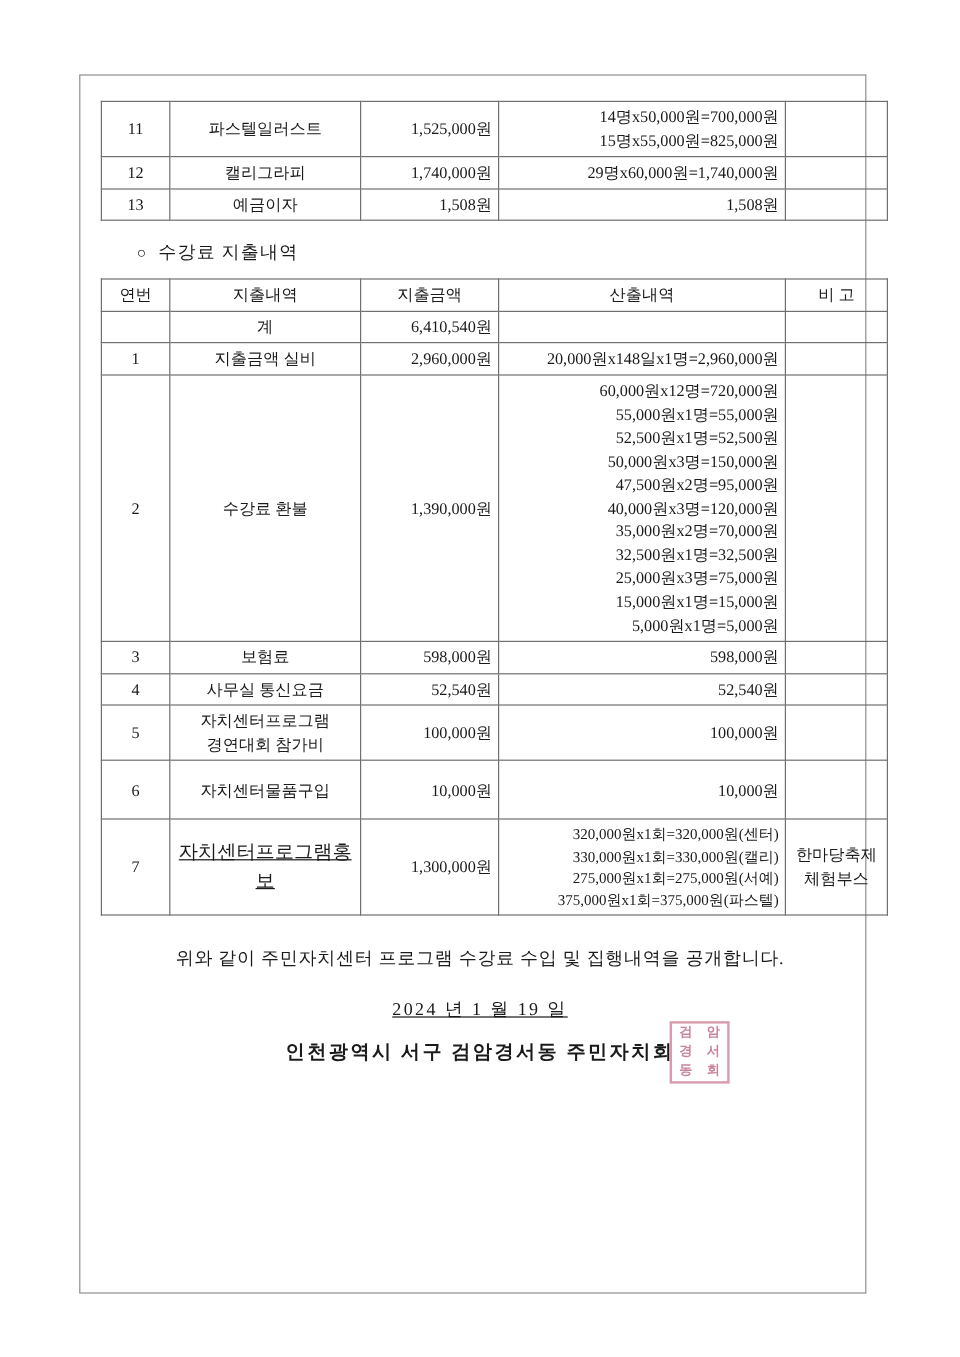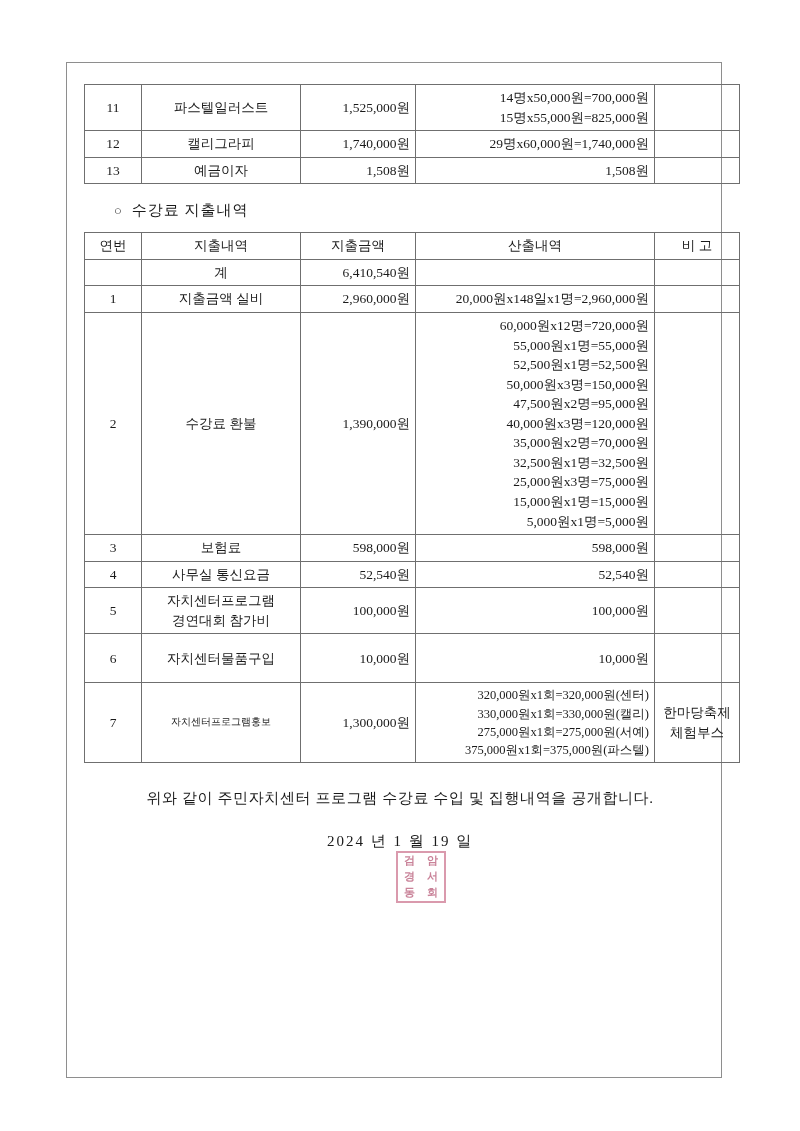--- a/index.html
+++ b/index.html
@@ -250,7 +250,7 @@
 
       <tr>
         <td class="c-no">7</td>
-        <td class="c-name" style="font-size:10px;">자치센터프로그램홍보</td>
+        <td class="c-name" style="font-size:16px;text-decoration:underline;">자치센터프로그램홍보</td>
         <td class="c-amount">1,300,000원</td>
         <td class="c-calc" style="font-size:12.5px;">
           <div class="calc-lines">

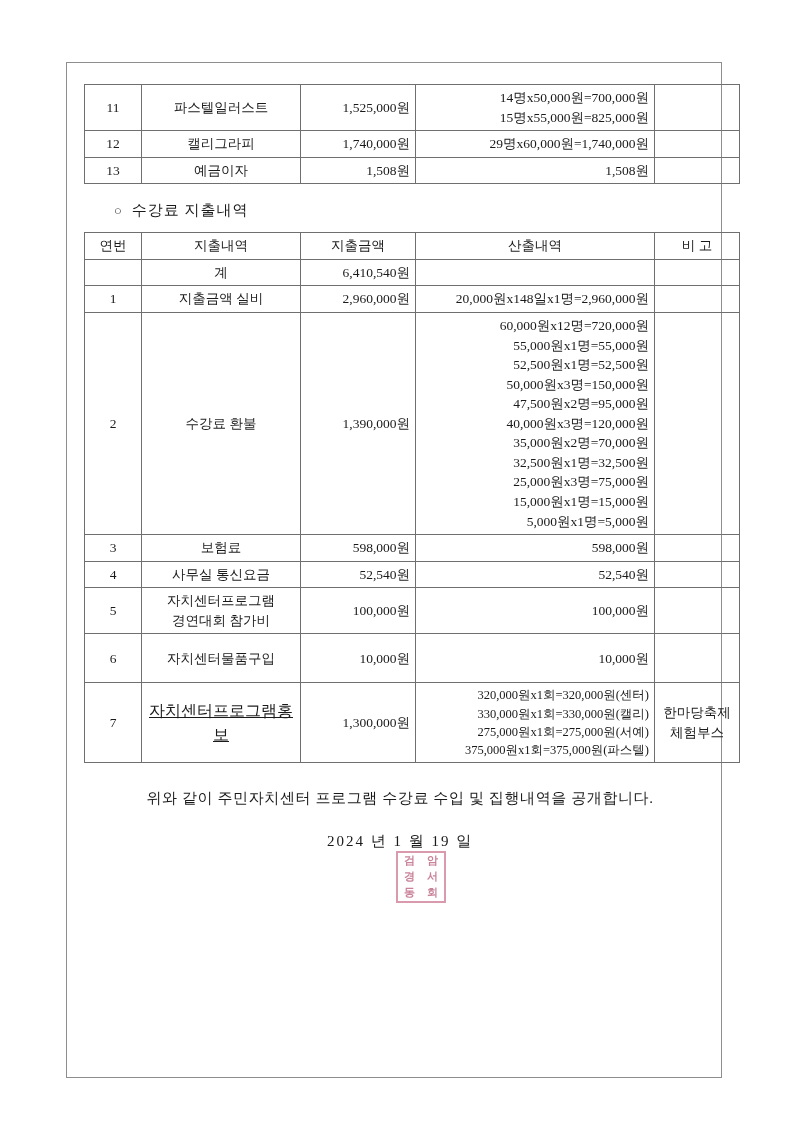--- a/index.html
+++ b/index.html
@@ -88,6 +88,7 @@
     margin-top: 24px;
     font-size: 15px;
     letter-spacing: 2px;
+    text-decoration: underline;
   }
   .org-line {
     margin-top: 16px;

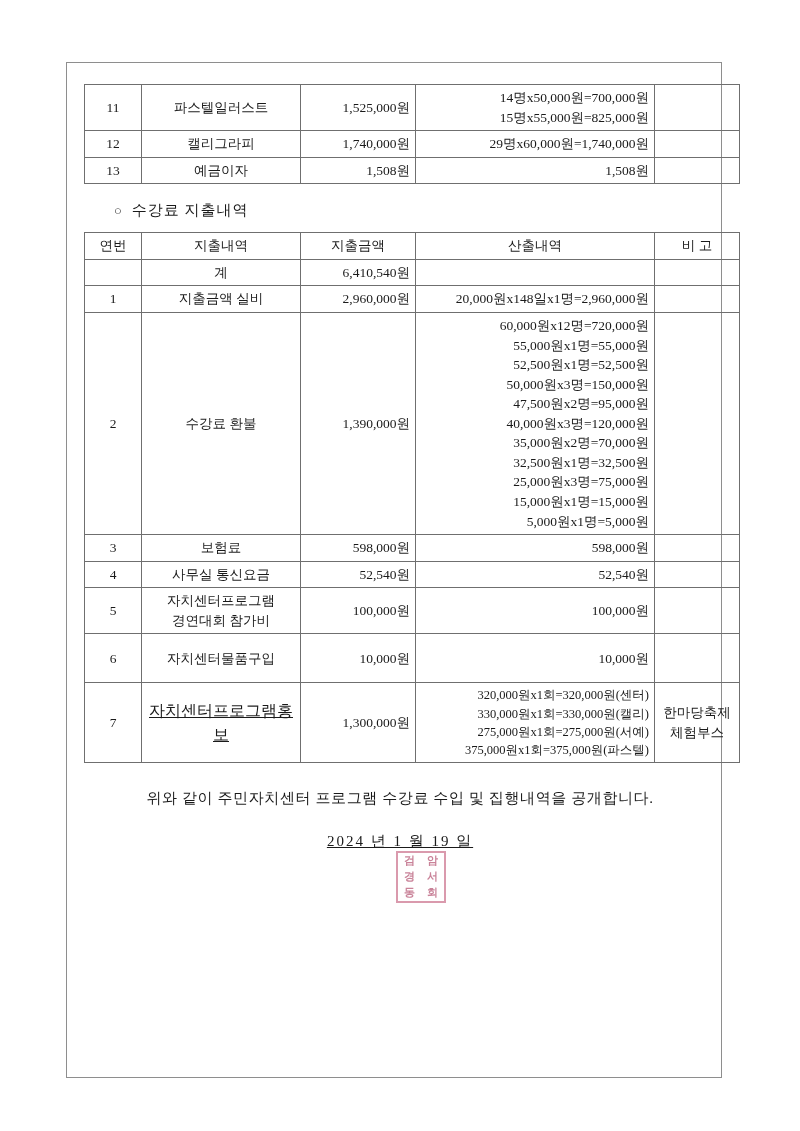--- a/index.html
+++ b/index.html
@@ -274,6 +274,7 @@
     <div class="closing-date">2024 년 1 월 19 일</div>
     <div>
       <div class="org-line">
+        <span>인천광역시 서구 검암경서동 주민자치회</span>
         <span class="seal">
           <span>검</span>
           <span>암</span>

